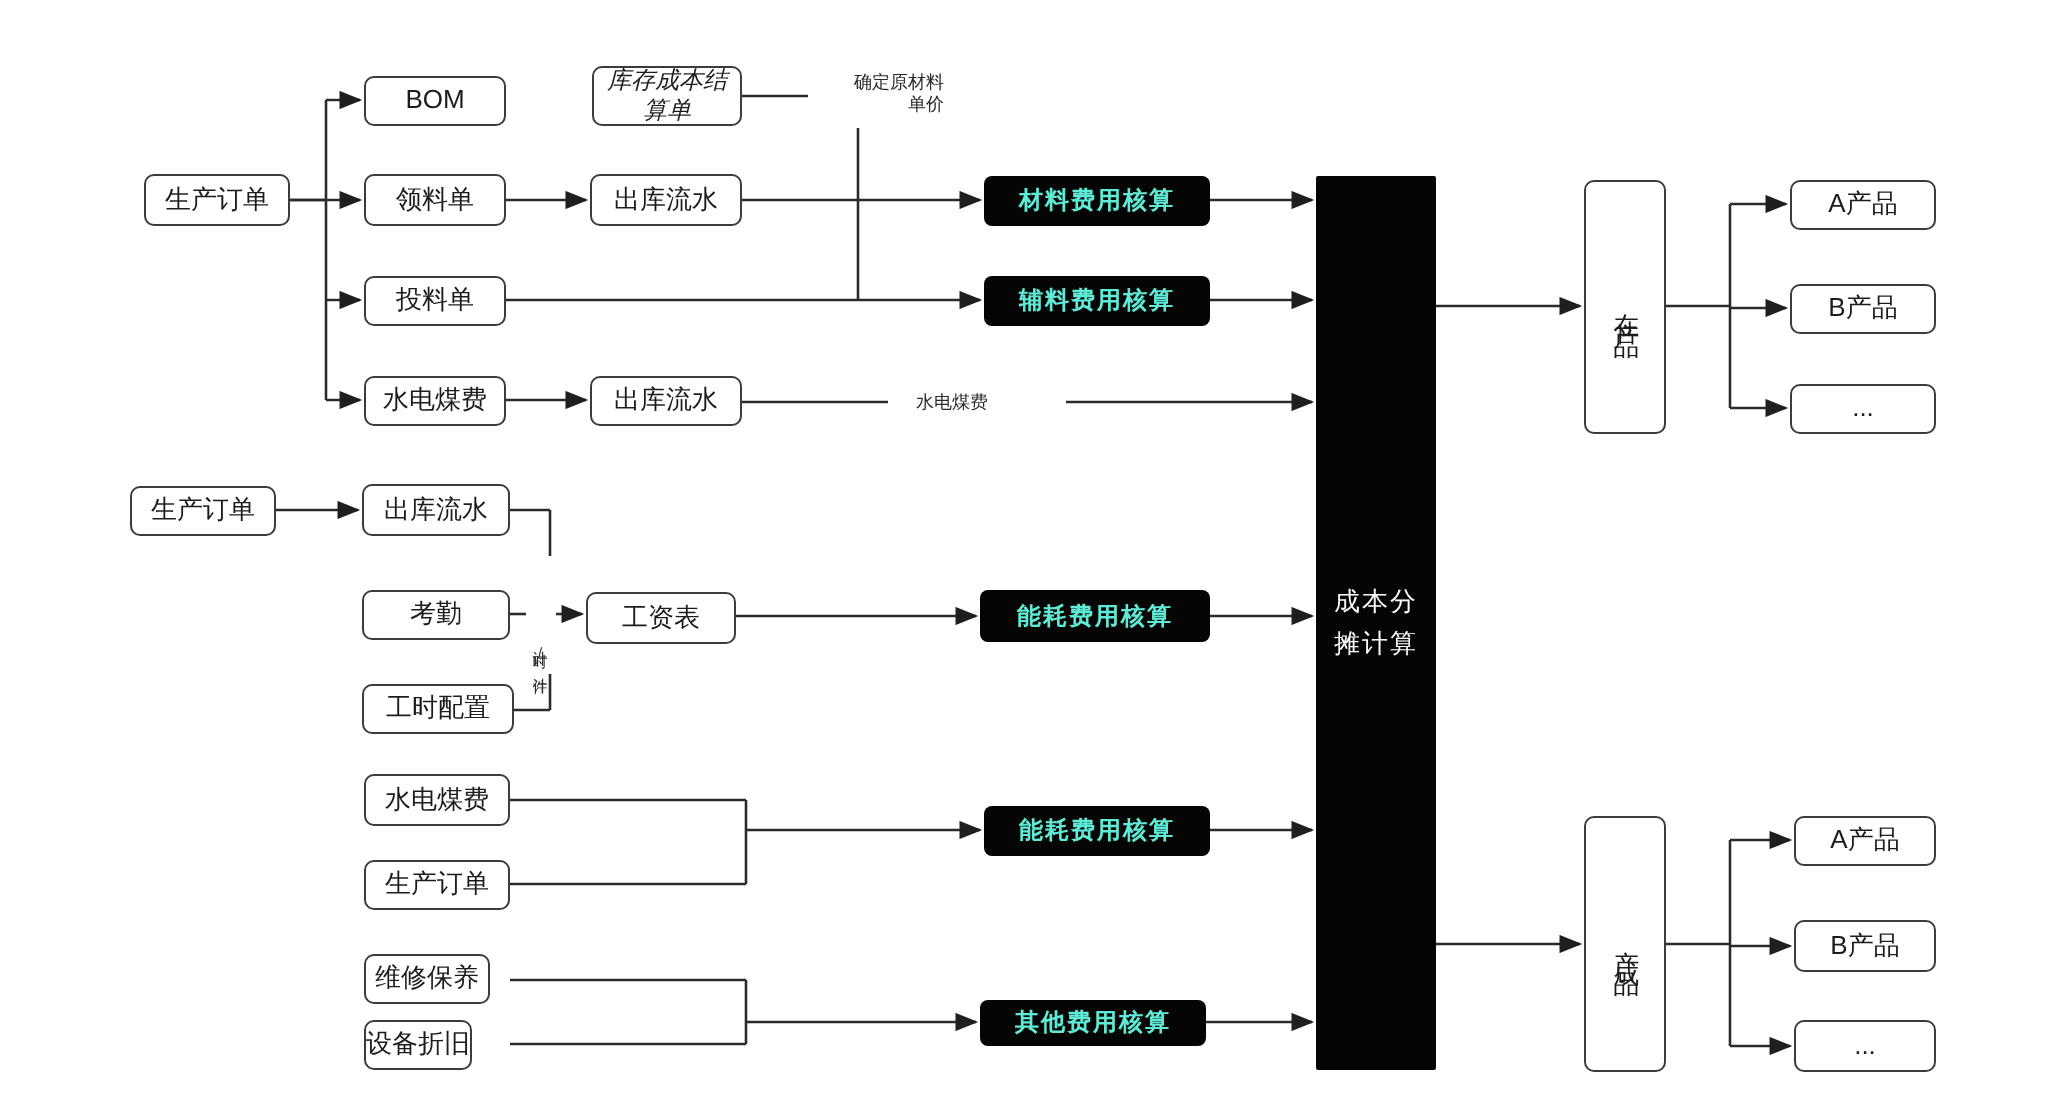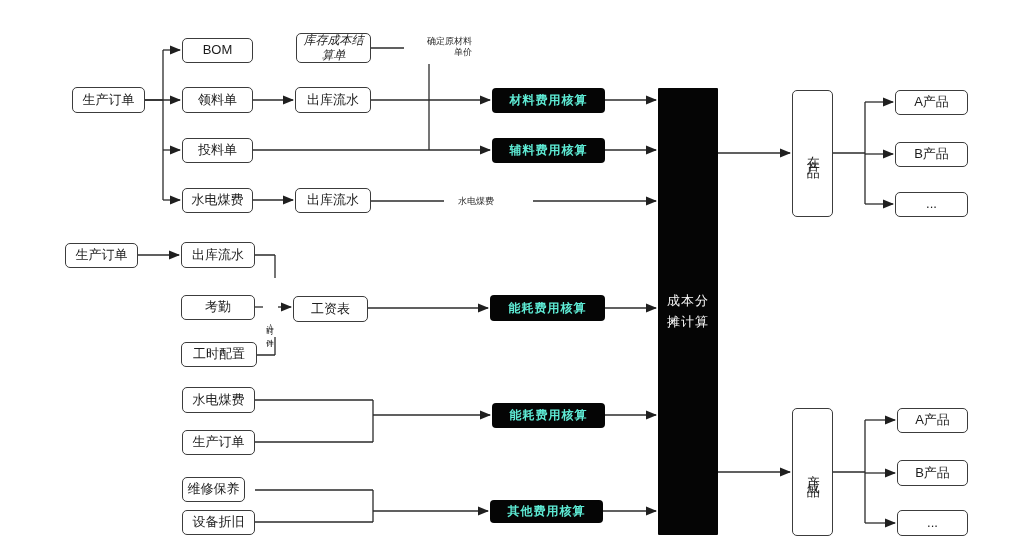--- a/index.html
+++ b/index.html
@@ -132,7 +132,7 @@
   <div class="node black" style="left:492px;top:403px;width:113px;height:25px">能耗费用核算</div>
 
   <div class="node" style="left:182px;top:477px;width:63px;height:25px">维修保养</div>
-  <div class="node" style="left:182px;top:510px;width:73px;height:25px">设备折旧</div>
+  <div class="node" style="left:182px;top:510px;width:54px;height:25px">设备折旧</div>
   <div class="node black" style="left:490px;top:500px;width:113px;height:23px">其他费用核算</div>
 
   <div class="node bigblack" style="left:658px;top:88px;width:60px;height:447px">成本分

